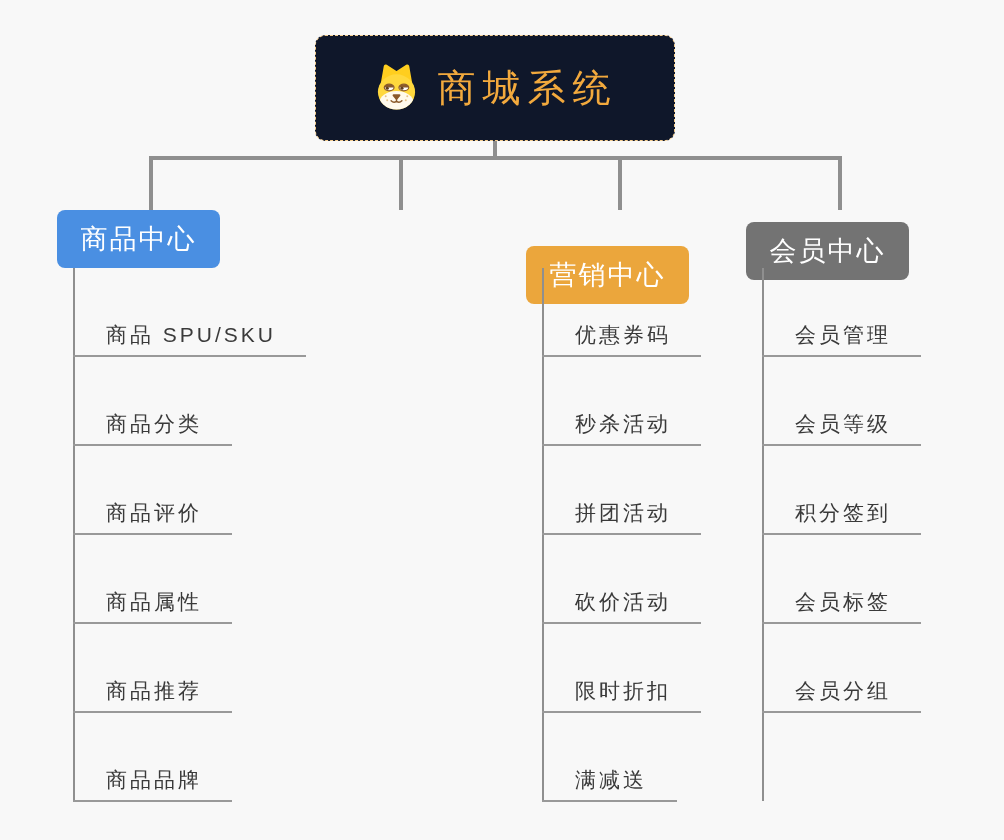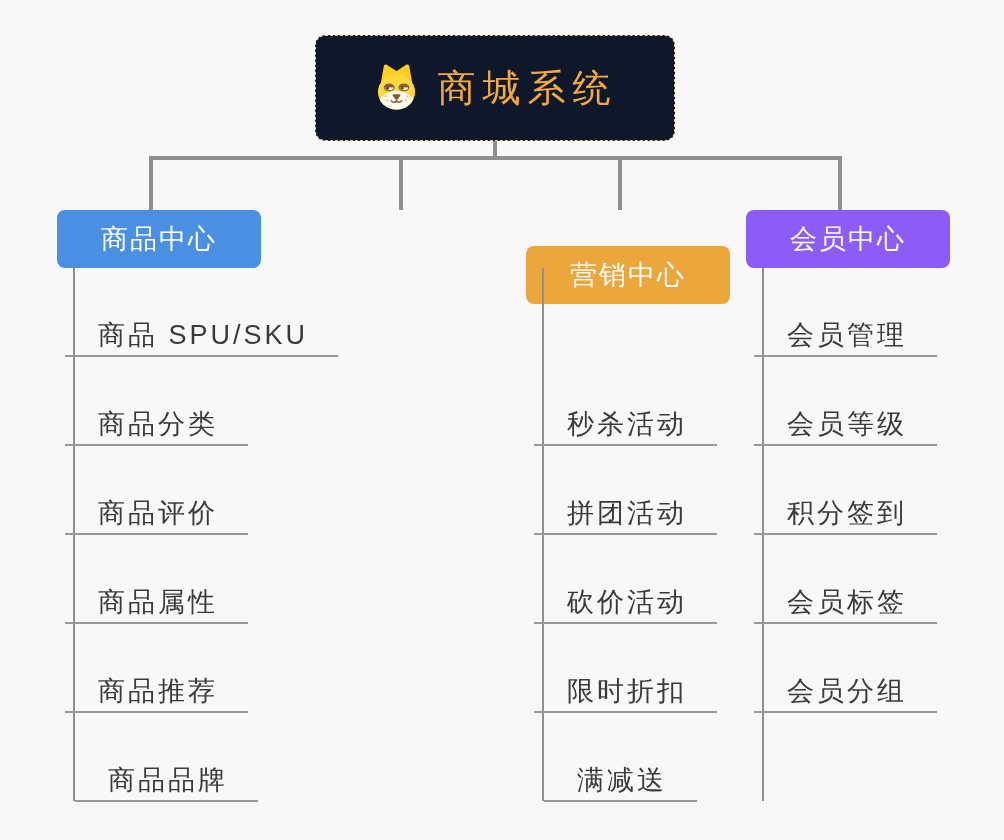--- a/index.html
+++ b/index.html
@@ -30,7 +30,7 @@
   .branch { position:absolute; top:210px; width:260px; height:600px; }
   .branch-0 { left:57px; } .branch-1 { left:307px; } .branch-2 { left:526px; } .branch-3 { left:746px; }
   .branch-header {
-    position:absolute; left:0; top:0; width:204px; height:58px;
+    position:absolute; left:0; top:0; width:163px; height:58px;
     border-radius:8px; display:flex; align-items:center; justify-content:center;
     color:#ffffff; font-size:27px; letter-spacing:2px; font-weight:400;
   }

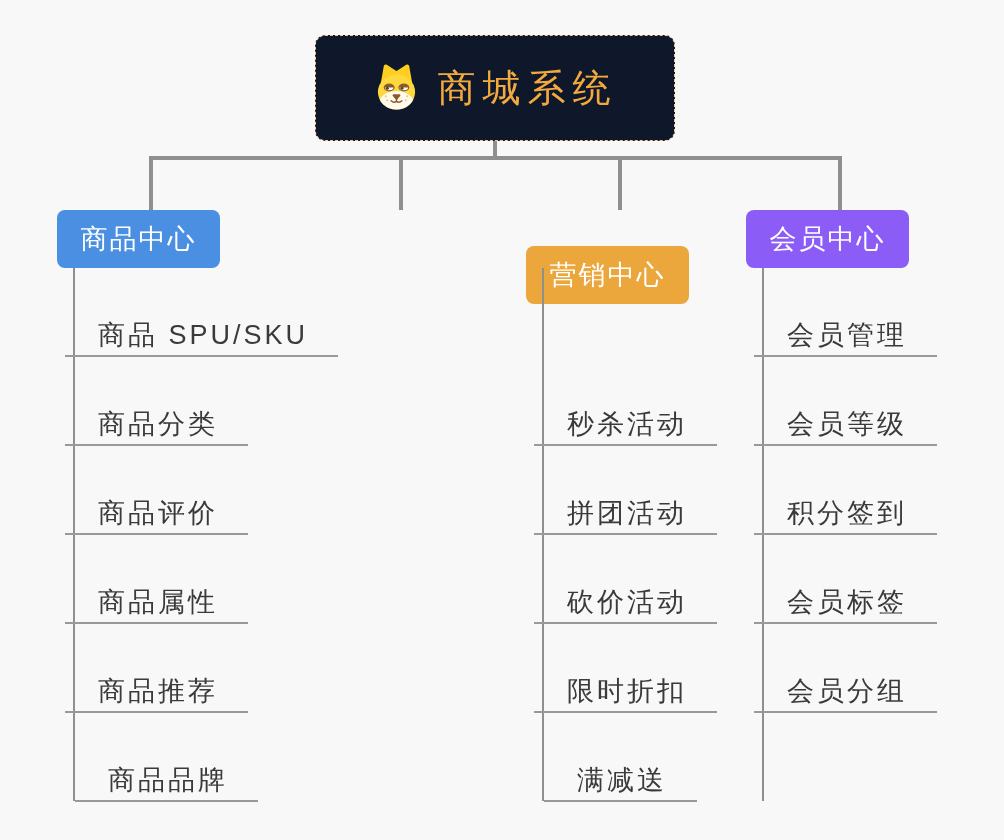--- a/index.html
+++ b/index.html
@@ -106,7 +106,7 @@
   </div>
 
   <div class="branch branch-3">
-    <div class="branch-header" style="background-color: #8b5cf6;">会员中心</div>
+    <div class="branch-header" style="background-color: #737373; margin-top: 12px;">会员中心</div>
     <div class="trunk"></div>
     <div class="leaf leaf-0">会员管理</div>
     <div class="leaf leaf-2">积分签到</div>

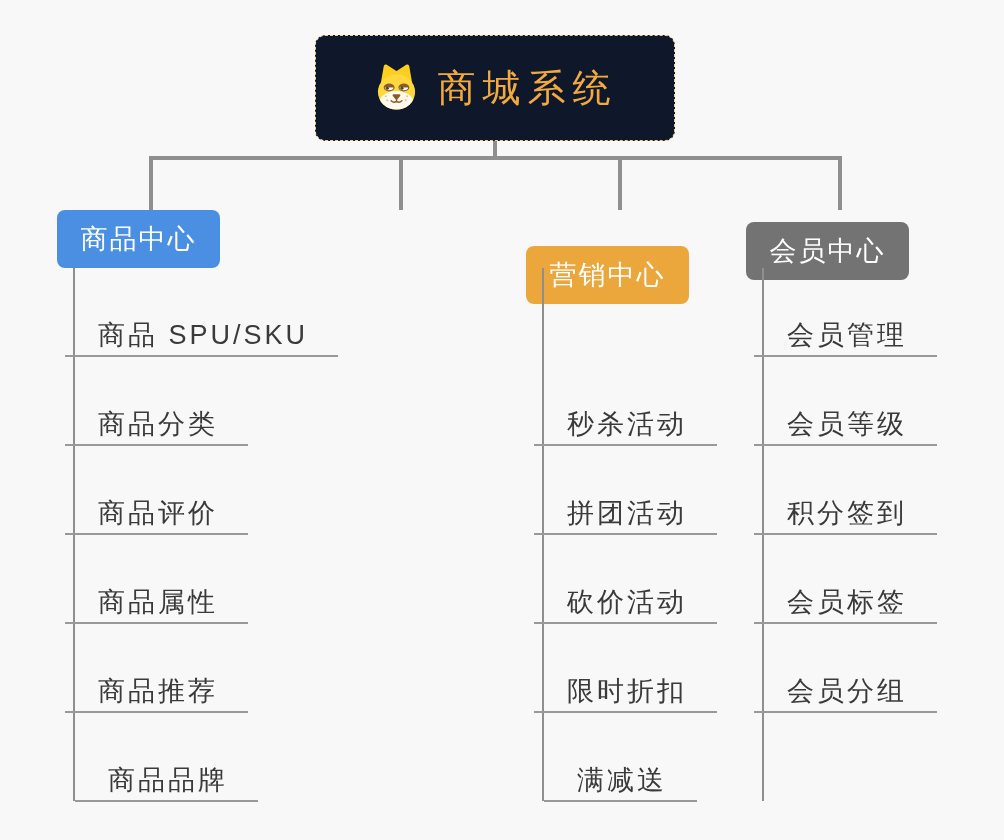--- a/index.html
+++ b/index.html
@@ -36,9 +36,9 @@
   }
   .trunk { position:absolute; left:16px; top:58px; width:2px; height:533px; background:var(--connector,#8f8f8f); }
   .leaf {
-    position:absolute; left:8px; white-space:nowrap;
+    position:absolute; left:16px; white-space:nowrap;
     padding:0 30px 7px 33px; border-bottom:2px solid var(--leaf-line,#999999);
-    font-size:27px; line-height:26px; letter-spacing:3px; color:var(--leaf-text,#3a3a3a);
+    font-size:21px; line-height:26px; letter-spacing:3px; color:var(--leaf-text,#3a3a3a);
   }
   .leaf-0 { top:112px; } .leaf-1 { top:201px; } .leaf-2 { top:290px; }
   .leaf-3 { top:379px; } .leaf-4 { top:468px; } .leaf-5 { top:557px;margin-left:10px; }

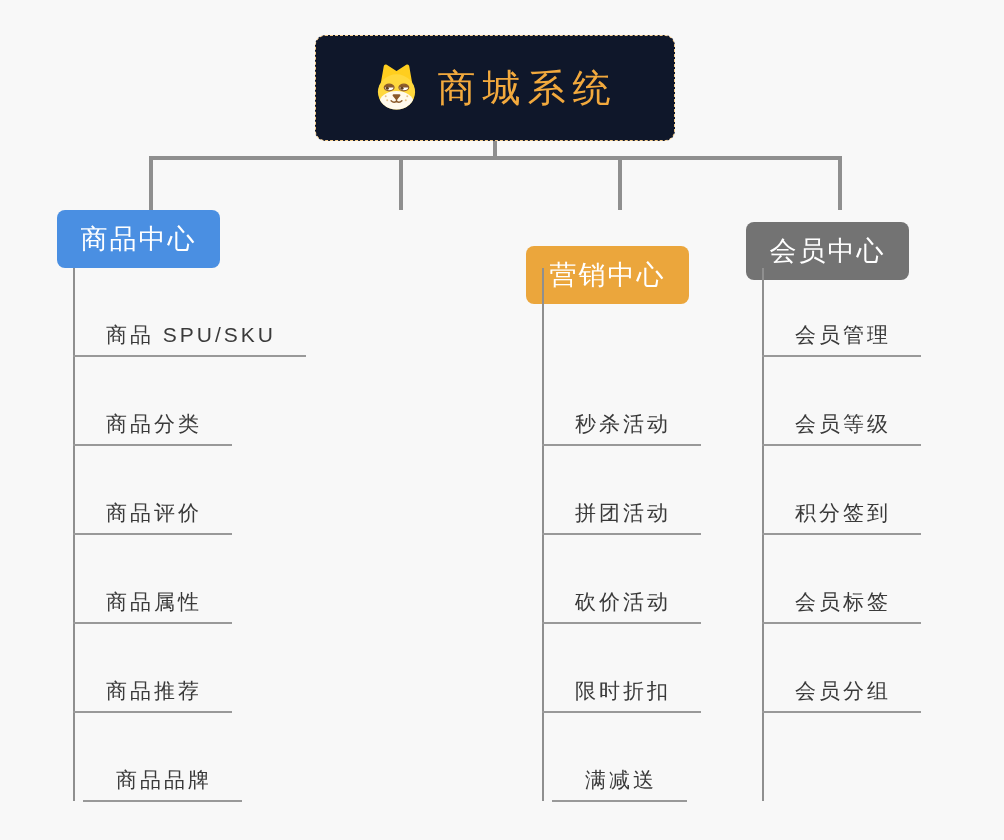--- a/index.html
+++ b/index.html
@@ -98,6 +98,7 @@
   <div class="branch branch-2">
     <div class="branch-header" style="background-color: rgb(235, 166, 60); margin-top: 36px;">营销中心</div>
     <div class="trunk"></div>
+    <div class="leaf leaf-0">优惠券码</div>
     <div class="leaf leaf-1">秒杀活动</div>
     <div class="leaf leaf-2">拼团活动</div>
     <div class="leaf leaf-3">砍价活动</div>

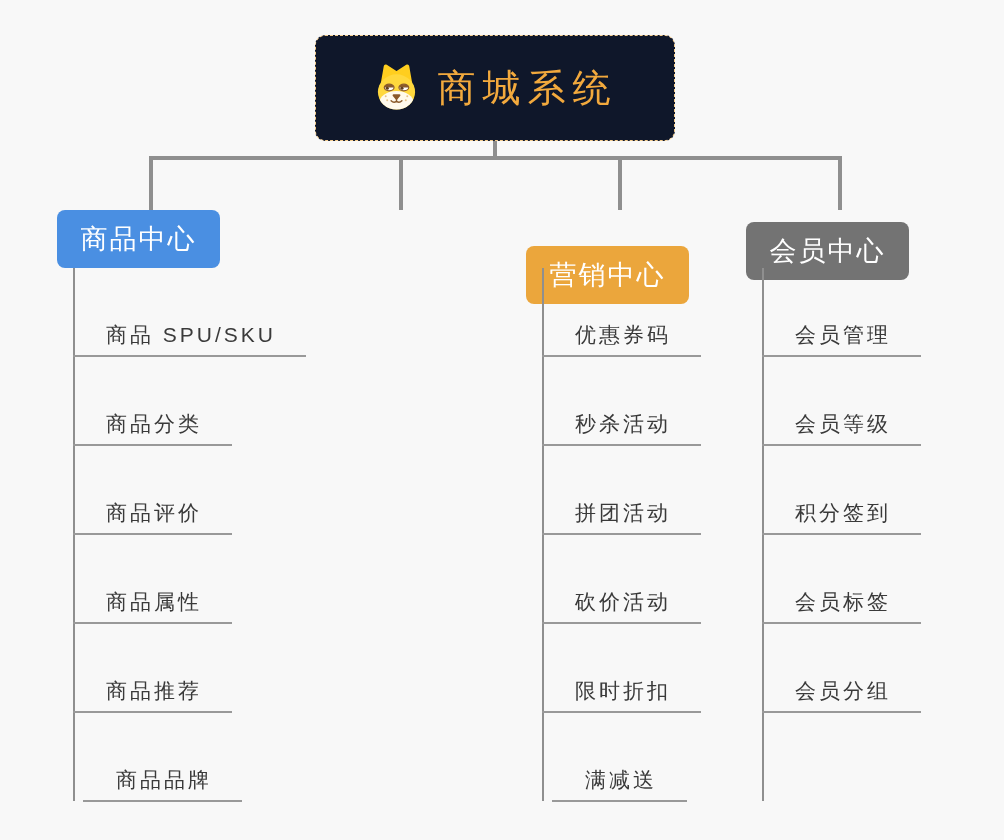--- a/index.html
+++ b/index.html
@@ -41,7 +41,7 @@
     font-size:21px; line-height:26px; letter-spacing:3px; color:var(--leaf-text,#3a3a3a);
   }
   .leaf-0 { top:112px; } .leaf-1 { top:201px; } .leaf-2 { top:290px; }
-  .leaf-3 { top:379px; } .leaf-4 { top:468px; } .leaf-5 { top:557px;margin-left:10px; }
+  .leaf-3 { top:379px; } .leaf-4 { top:468px; } .leaf-5 { top:557px; }
 </style>
 </head>
 <body>

